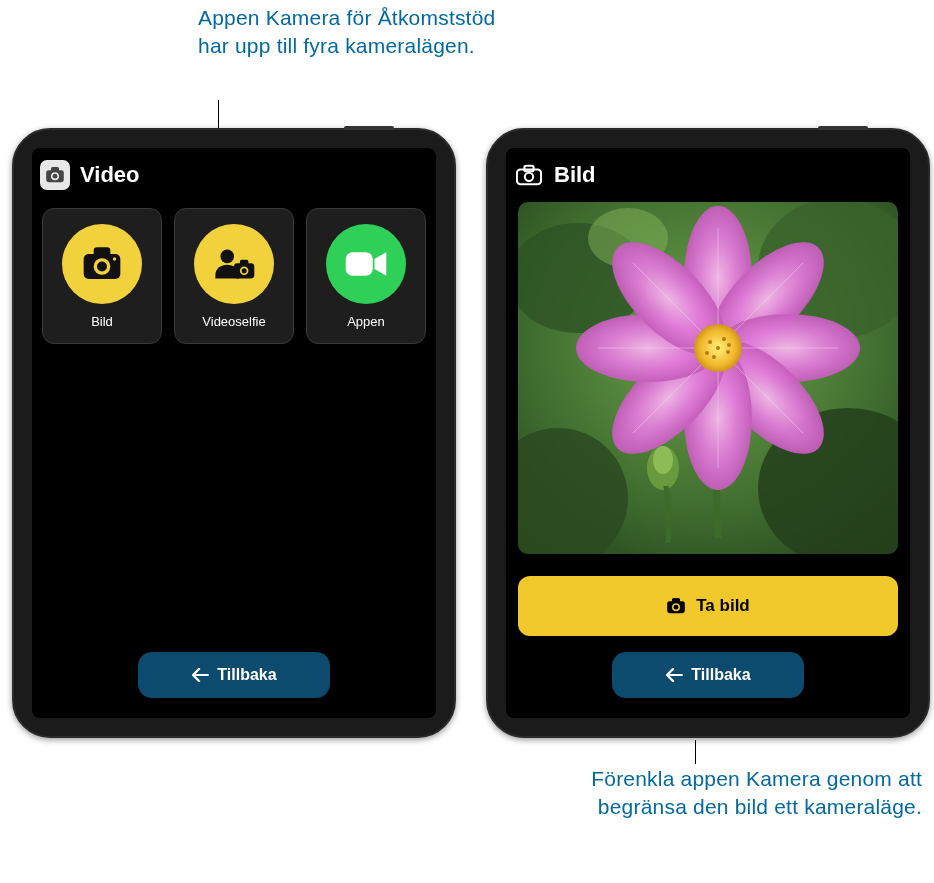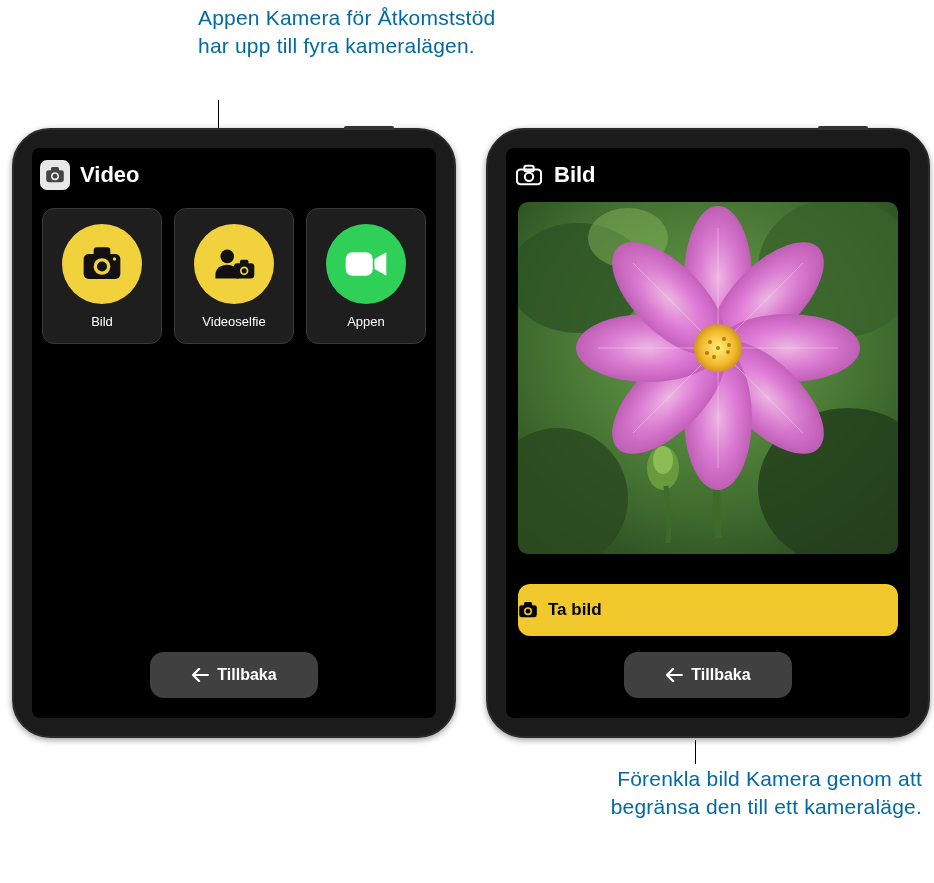--- a/index.html
+++ b/index.html
@@ -159,7 +159,7 @@
     position:absolute;
     left:12px; right:12px;
     bottom:82px;
-    height:52px;
+    height:60px;
     background:#f2c92c;
     border:none;
     border-radius:12px;
@@ -168,7 +168,7 @@
     font-weight:700;
     display:flex;
     align-items:center;
-    justify-content:flex-start;
+    justify-content:center;
     gap:10px;
     cursor:pointer;
   }

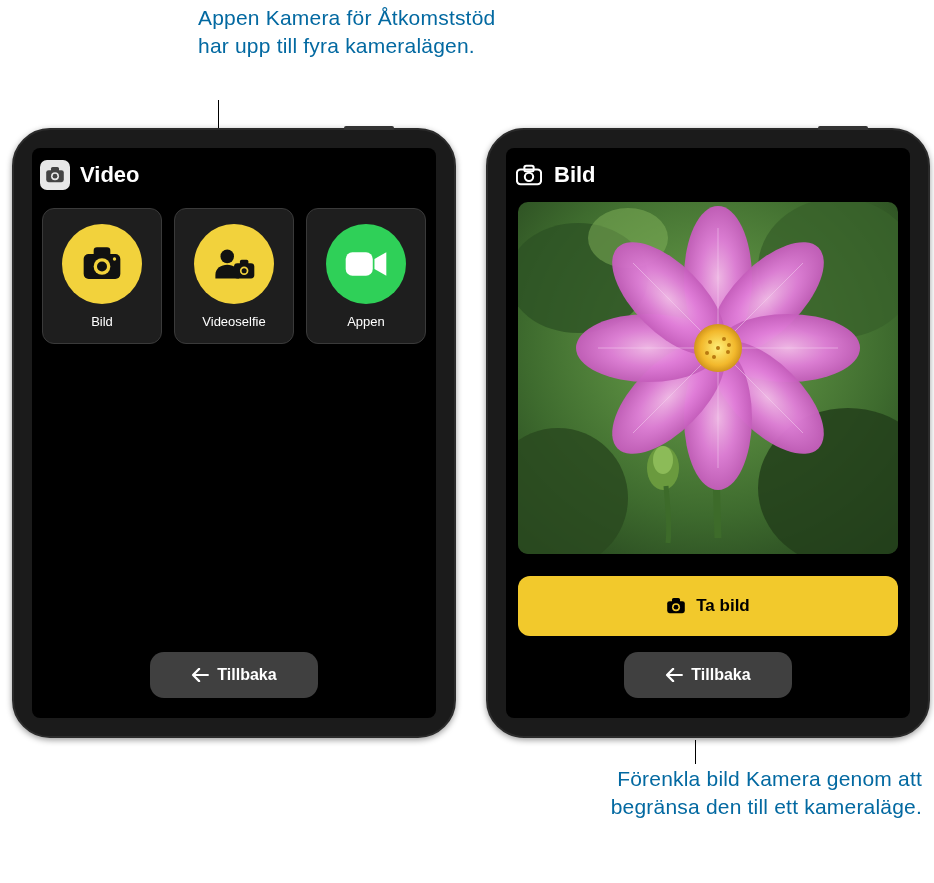--- a/index.html
+++ b/index.html
@@ -139,12 +139,12 @@
     bottom:20px;
     left:50%;
     transform:translateX(-50%);
-    background:#404040;
+    background:#0c4a6e;
     color:#fff;
     border:none;
     border-radius:14px;
     height:46px;
-    width:168px;
+    width:192px;
     font-size:16px;
     font-weight:600;
     display:flex;

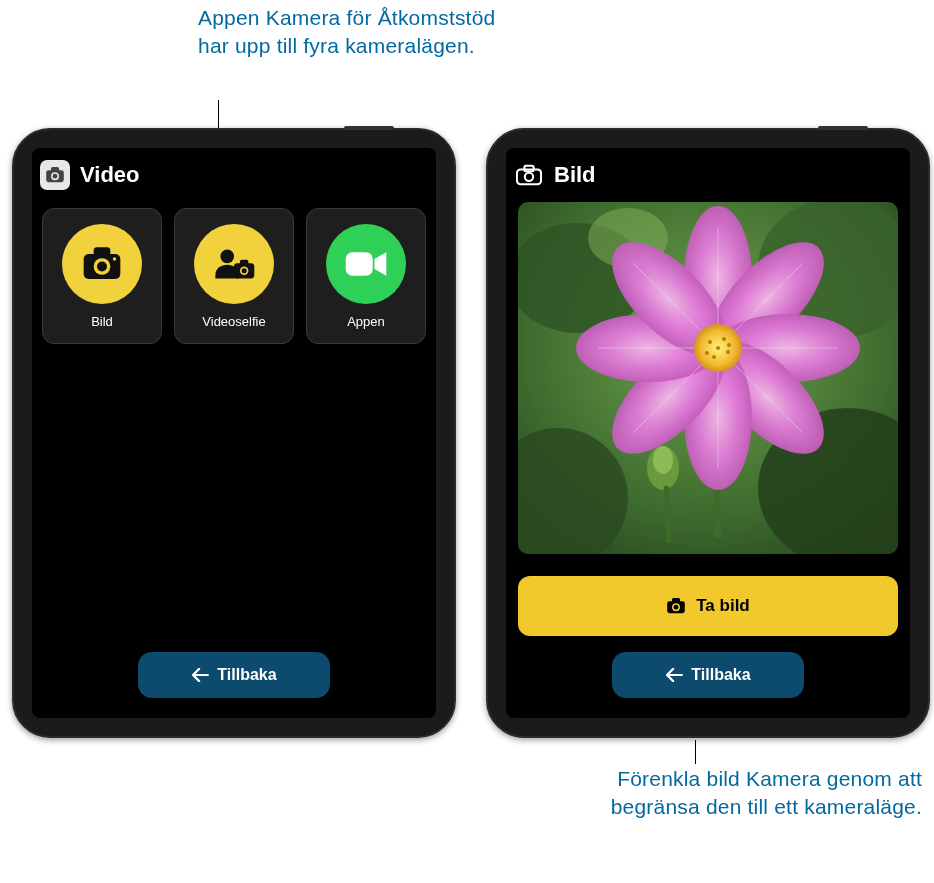--- a/index.html
+++ b/index.html
@@ -195,7 +195,7 @@
 <div class="callout-line line-top"></div>
 
 <div class="callout callout-bottom">
-  <span>Förenkla bild Kamera genom att begränsa den till ett kameraläge.</span>
+  <span>Förenkla appen Kamera genom att begränsa den bild ett kameraläge.</span>
 </div>
 <div class="callout-line line-bottom"></div>
 

